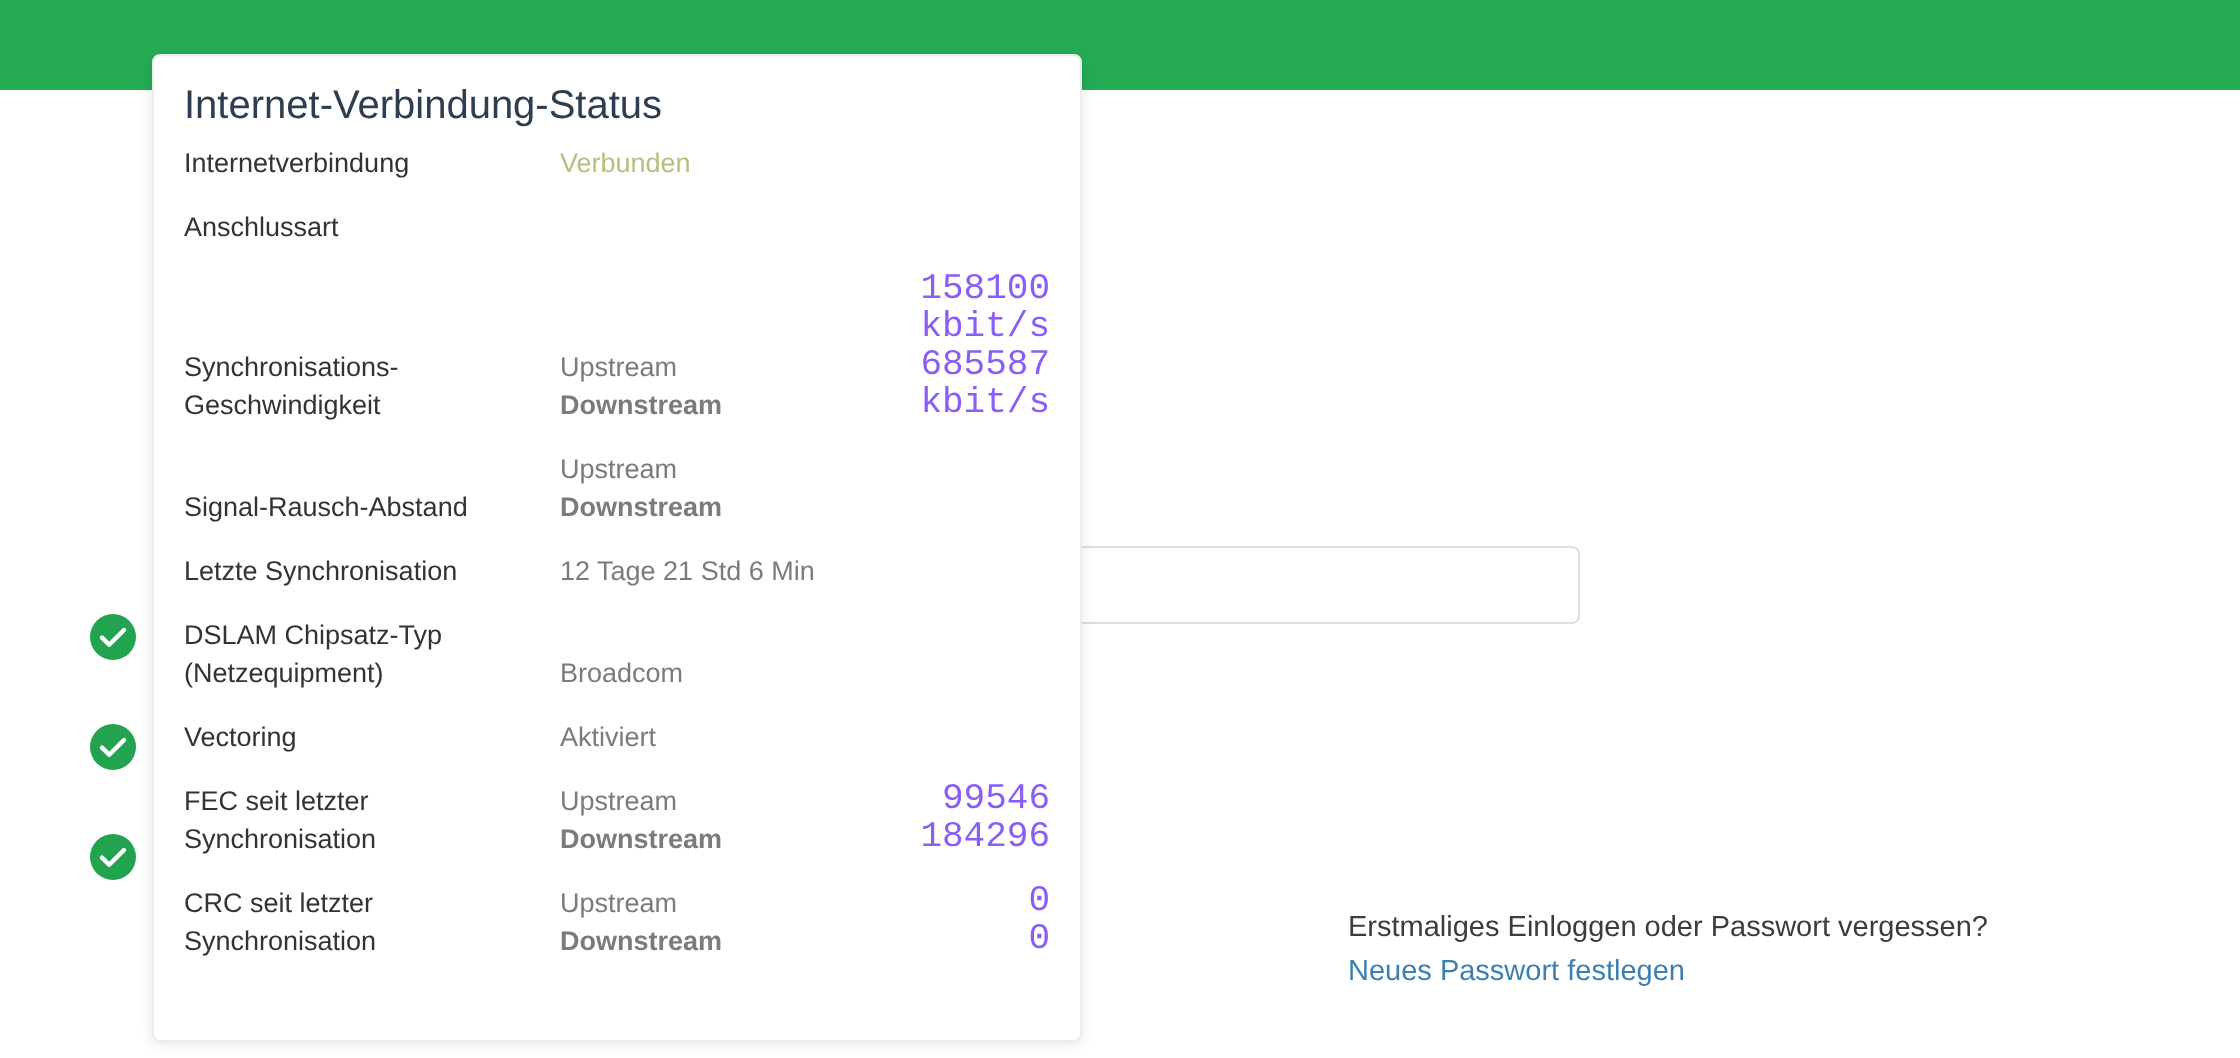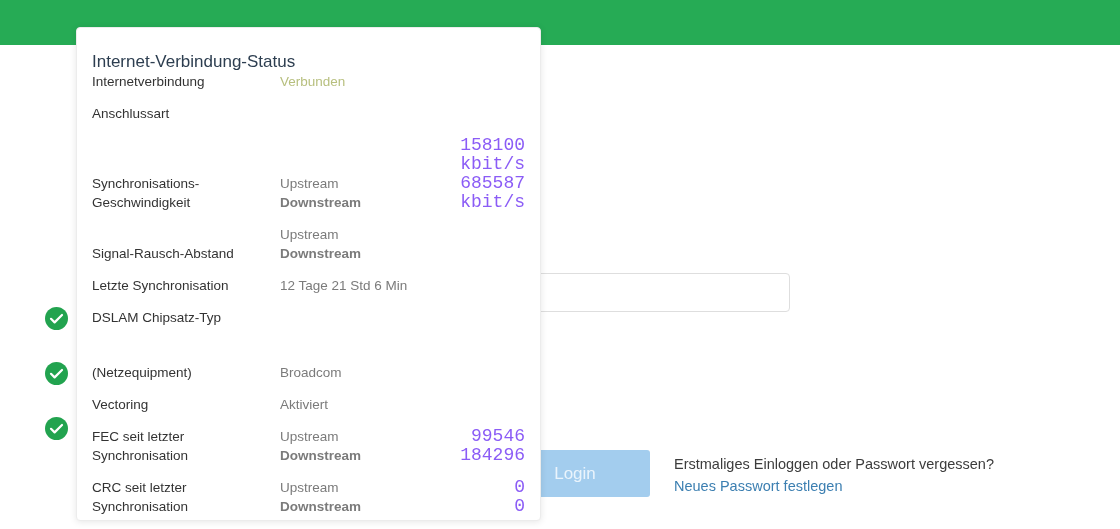--- a/index.html
+++ b/index.html
@@ -80,8 +80,8 @@
     box-sizing:border-box;overflow:hidden;
   }
   .dlg-title{
-    position:absolute;left:15px;top:24px;
-    font-size:17px;color:#2d3e50;white-space:nowrap;
+    position:absolute;left:15px;top:14px;
+    font-size:20px;color:#2d3e50;white-space:nowrap;
   }
   .rows{position:absolute;left:15px;top:44px;right:15px;}
   .row{

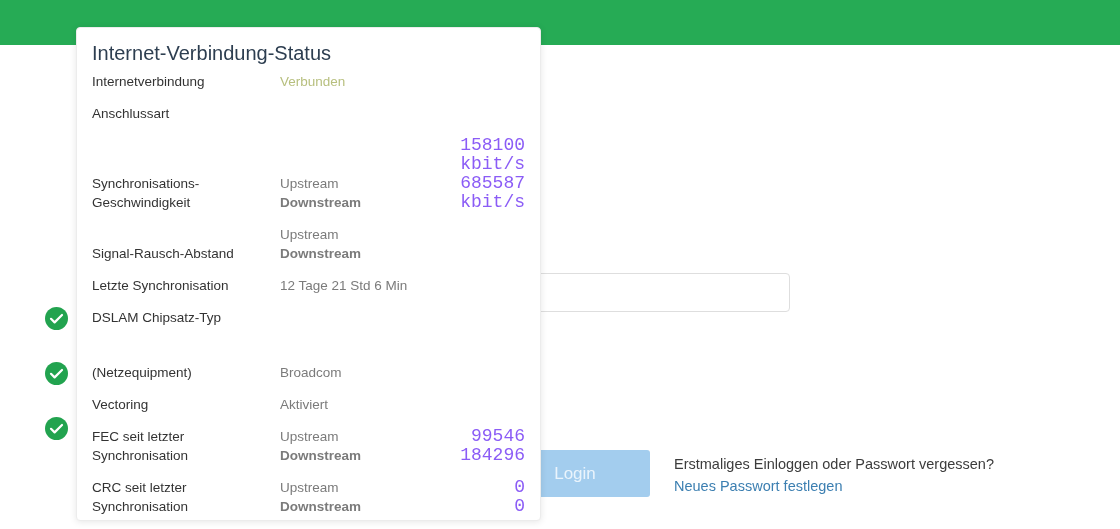--- a/index.html
+++ b/index.html
@@ -176,7 +176,7 @@
           <div class="val"><span></span></div>
         </div>
         <div class="row">
-          <div class="lbl">DSLAM Chipsatz-Typ<span class="sub" style="display: block; margin-top: 36px;">(Netzequipment)</span></div>
+          <div class="lbl">DSLAM Chipsatz-Typ<span class="sub" style="display: block;">(Netzequipment)</span></div>
           <div class="mid"><span>Broadcom</span></div>
           <div class="val"><span></span></div>
         </div>

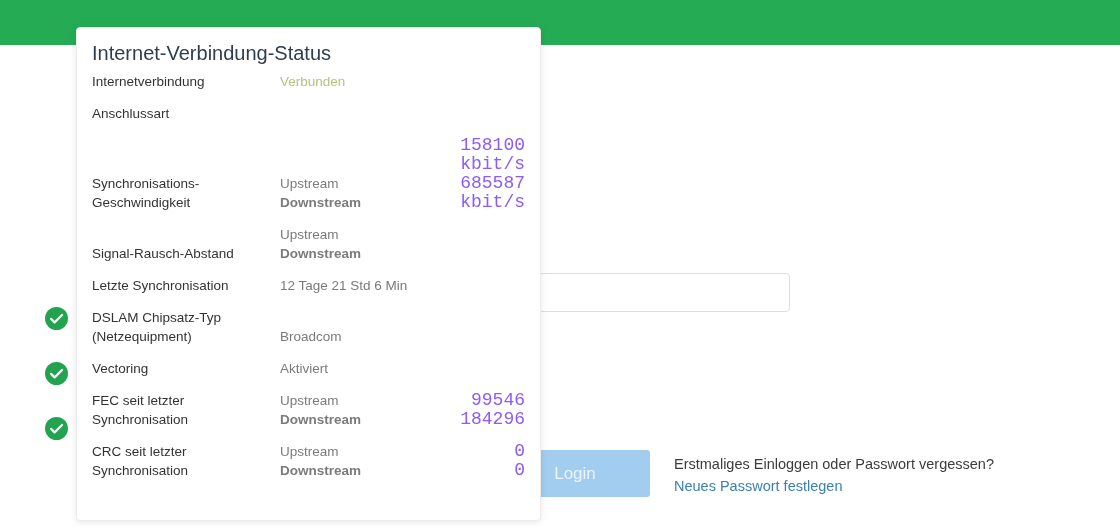--- a/index.html
+++ b/index.html
@@ -124,7 +124,6 @@
       <span class="show-pw-text">asswort anzeigen</span>
     </div>
 
-    <button class="login-btn">Login</button>
 
     <div class="helper">
       <span class="helper-line1">Erstmaliges Einloggen oder Passwort vergessen?</span>

